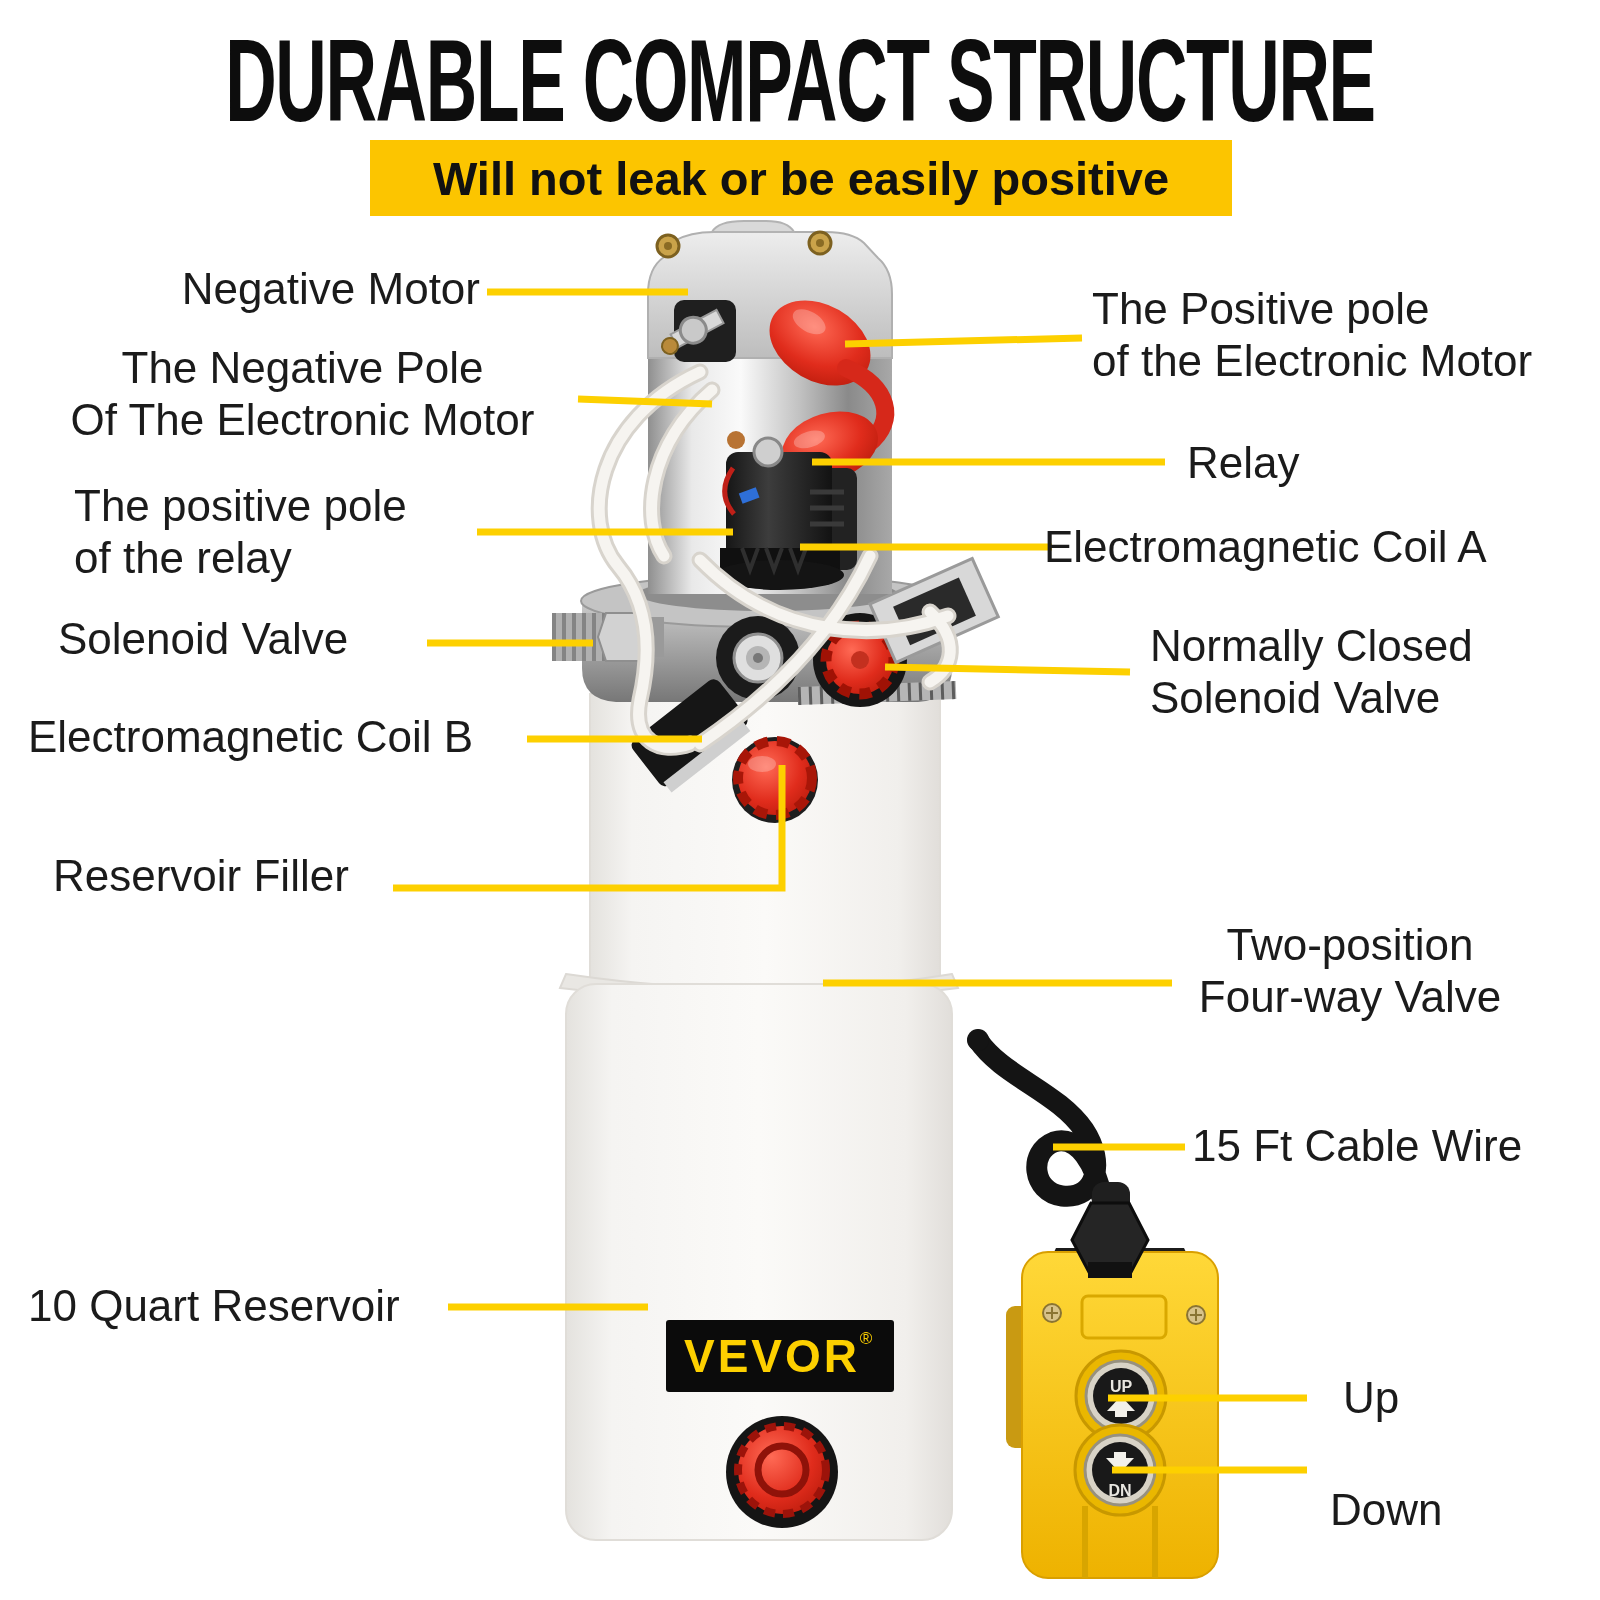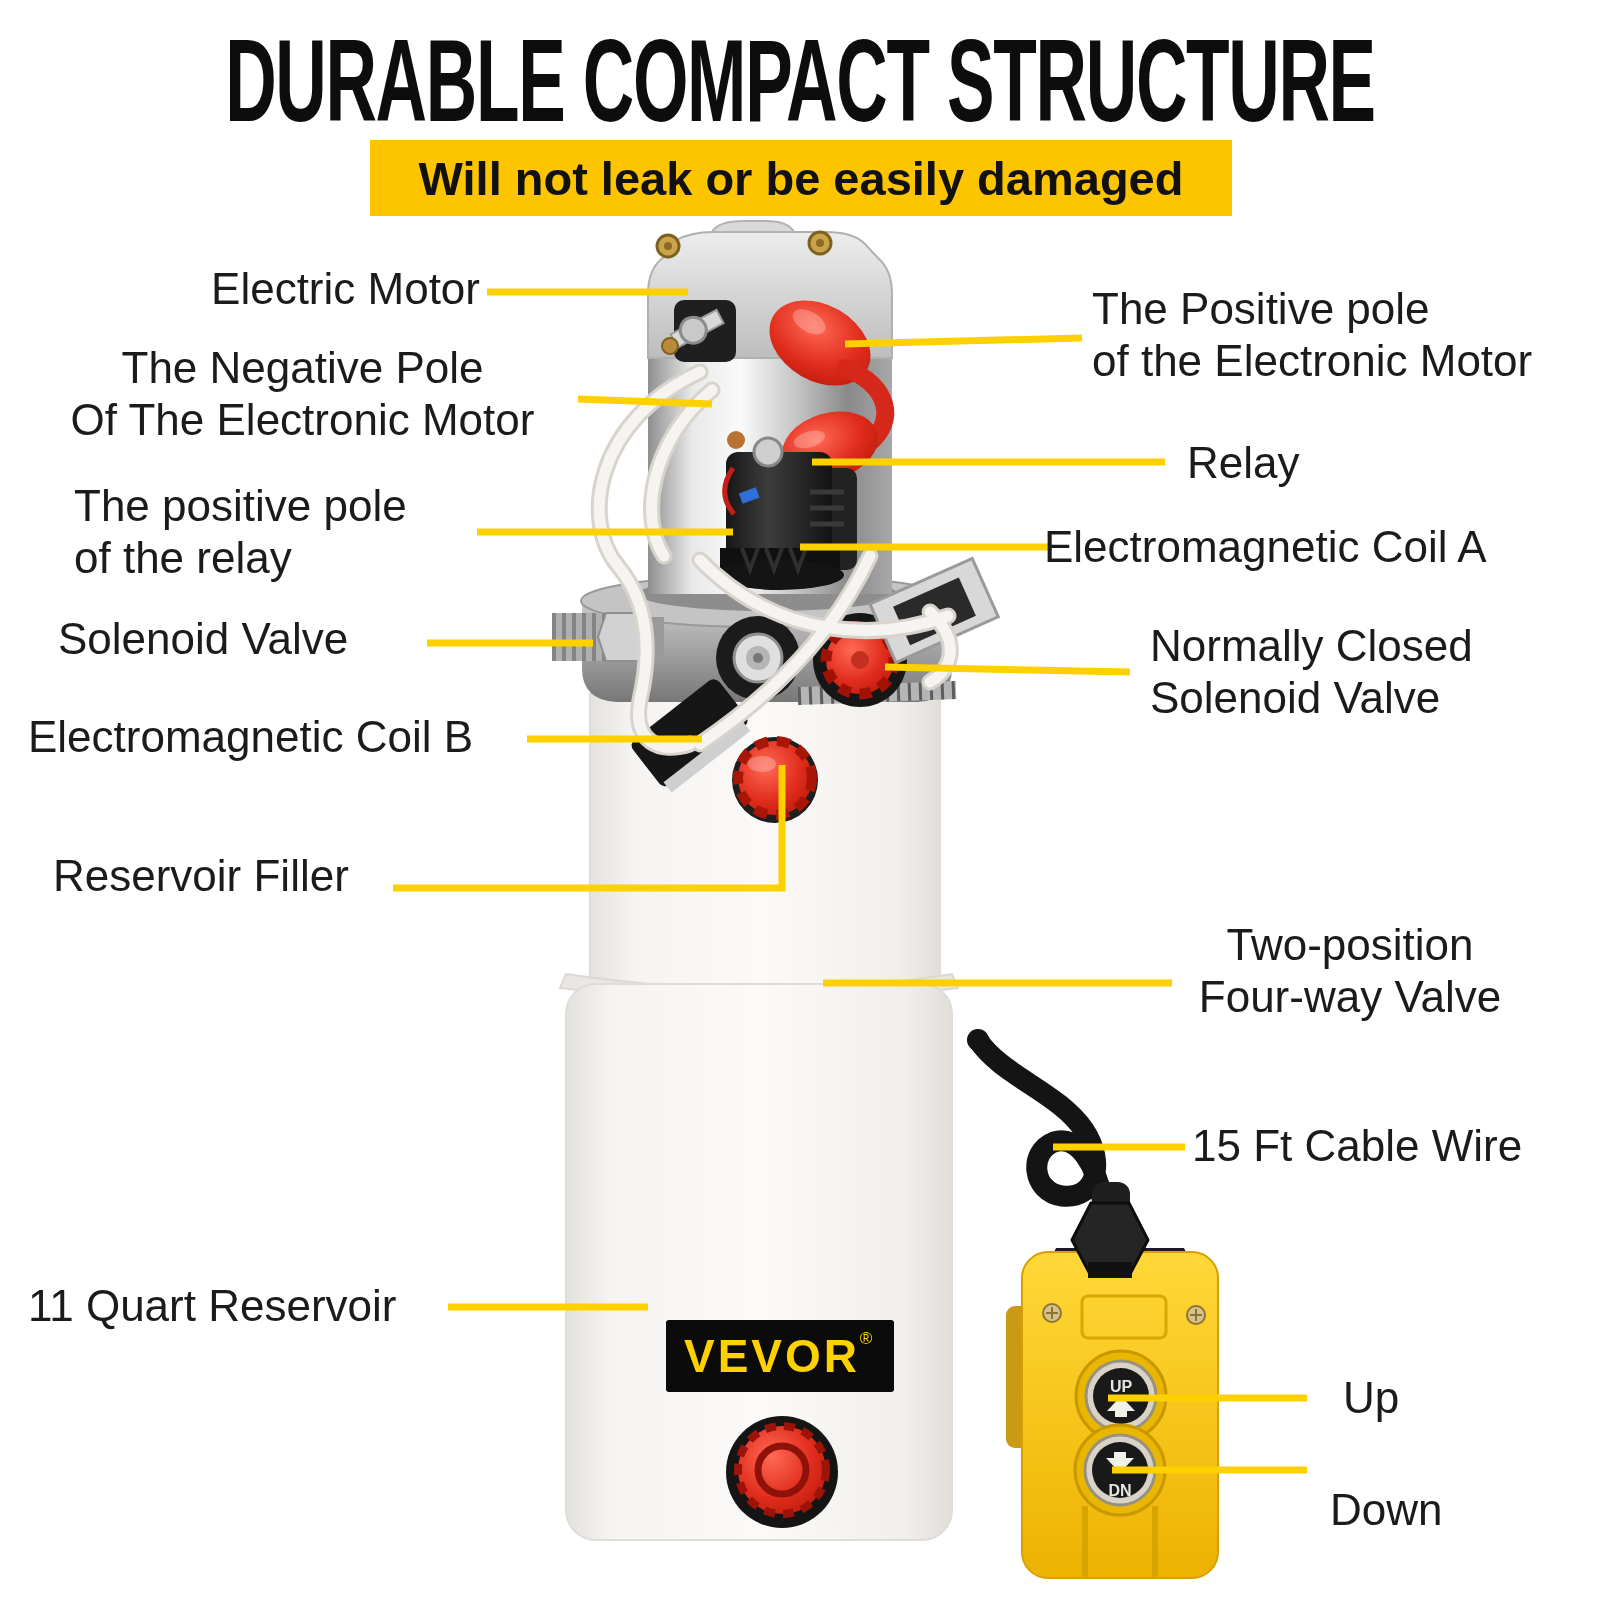--- a/index.html
+++ b/index.html
@@ -47,7 +47,7 @@
   </div>
 
   <div class="banner">
-    <span>Will not leak or be easily damaged</span>
+    <span>Will not leak or be easily positive</span>
   </div>
 
   <svg class="art" viewBox="0 0 1600 1600">

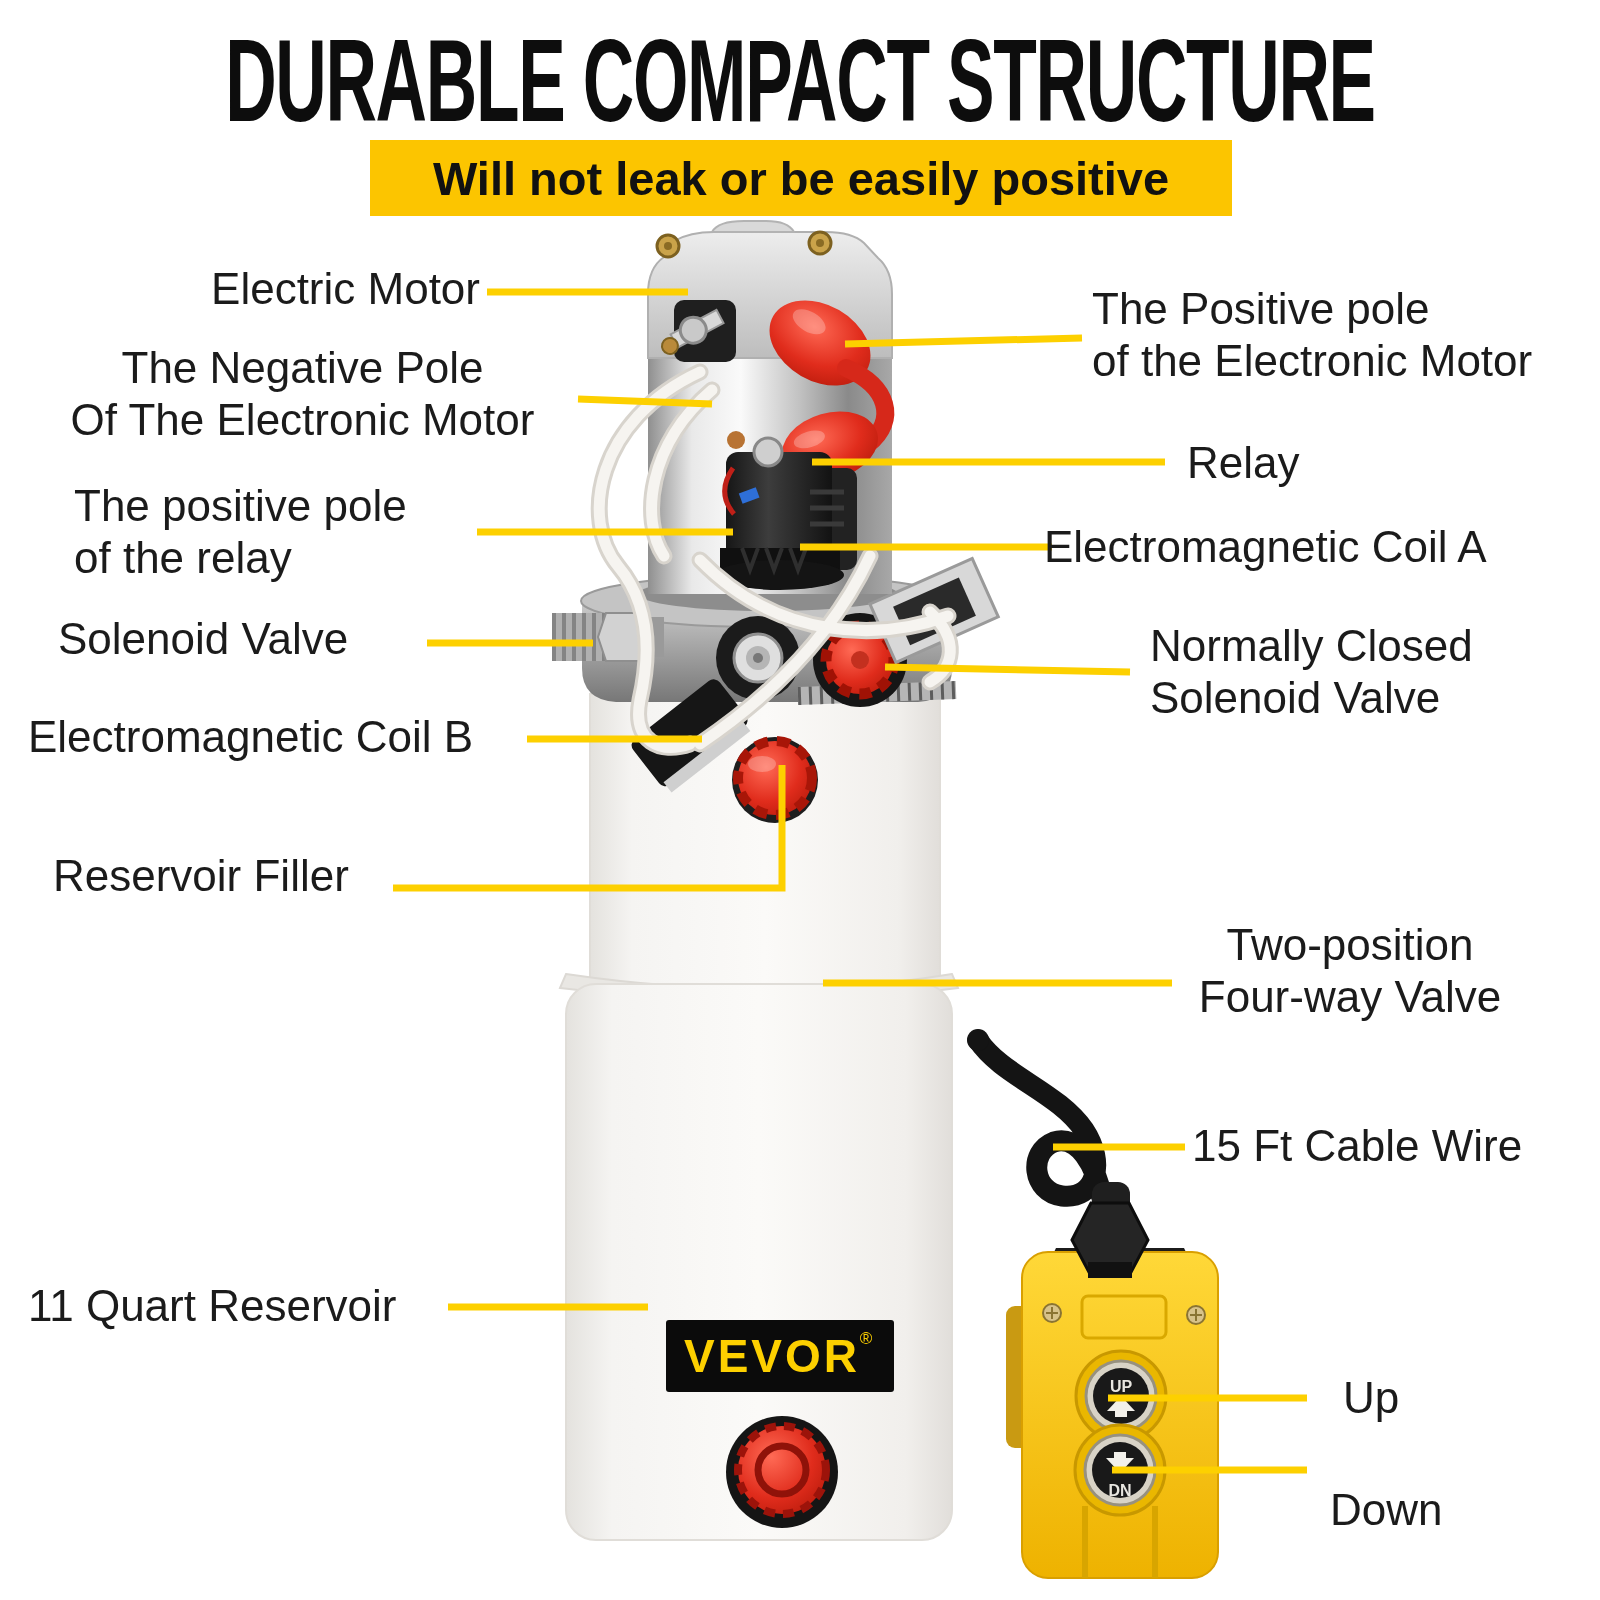--- a/index.html
+++ b/index.html
@@ -283,7 +283,7 @@
   </svg>
 
   <div class="label al-r" style="left:170px;top:263px;width:310px;">
-    <span>Electric Motor</span>
+    <span>Negative Motor</span>
   </div>
 
   <div class="label al-c" style="left:40px;top:342px;width:525px;">

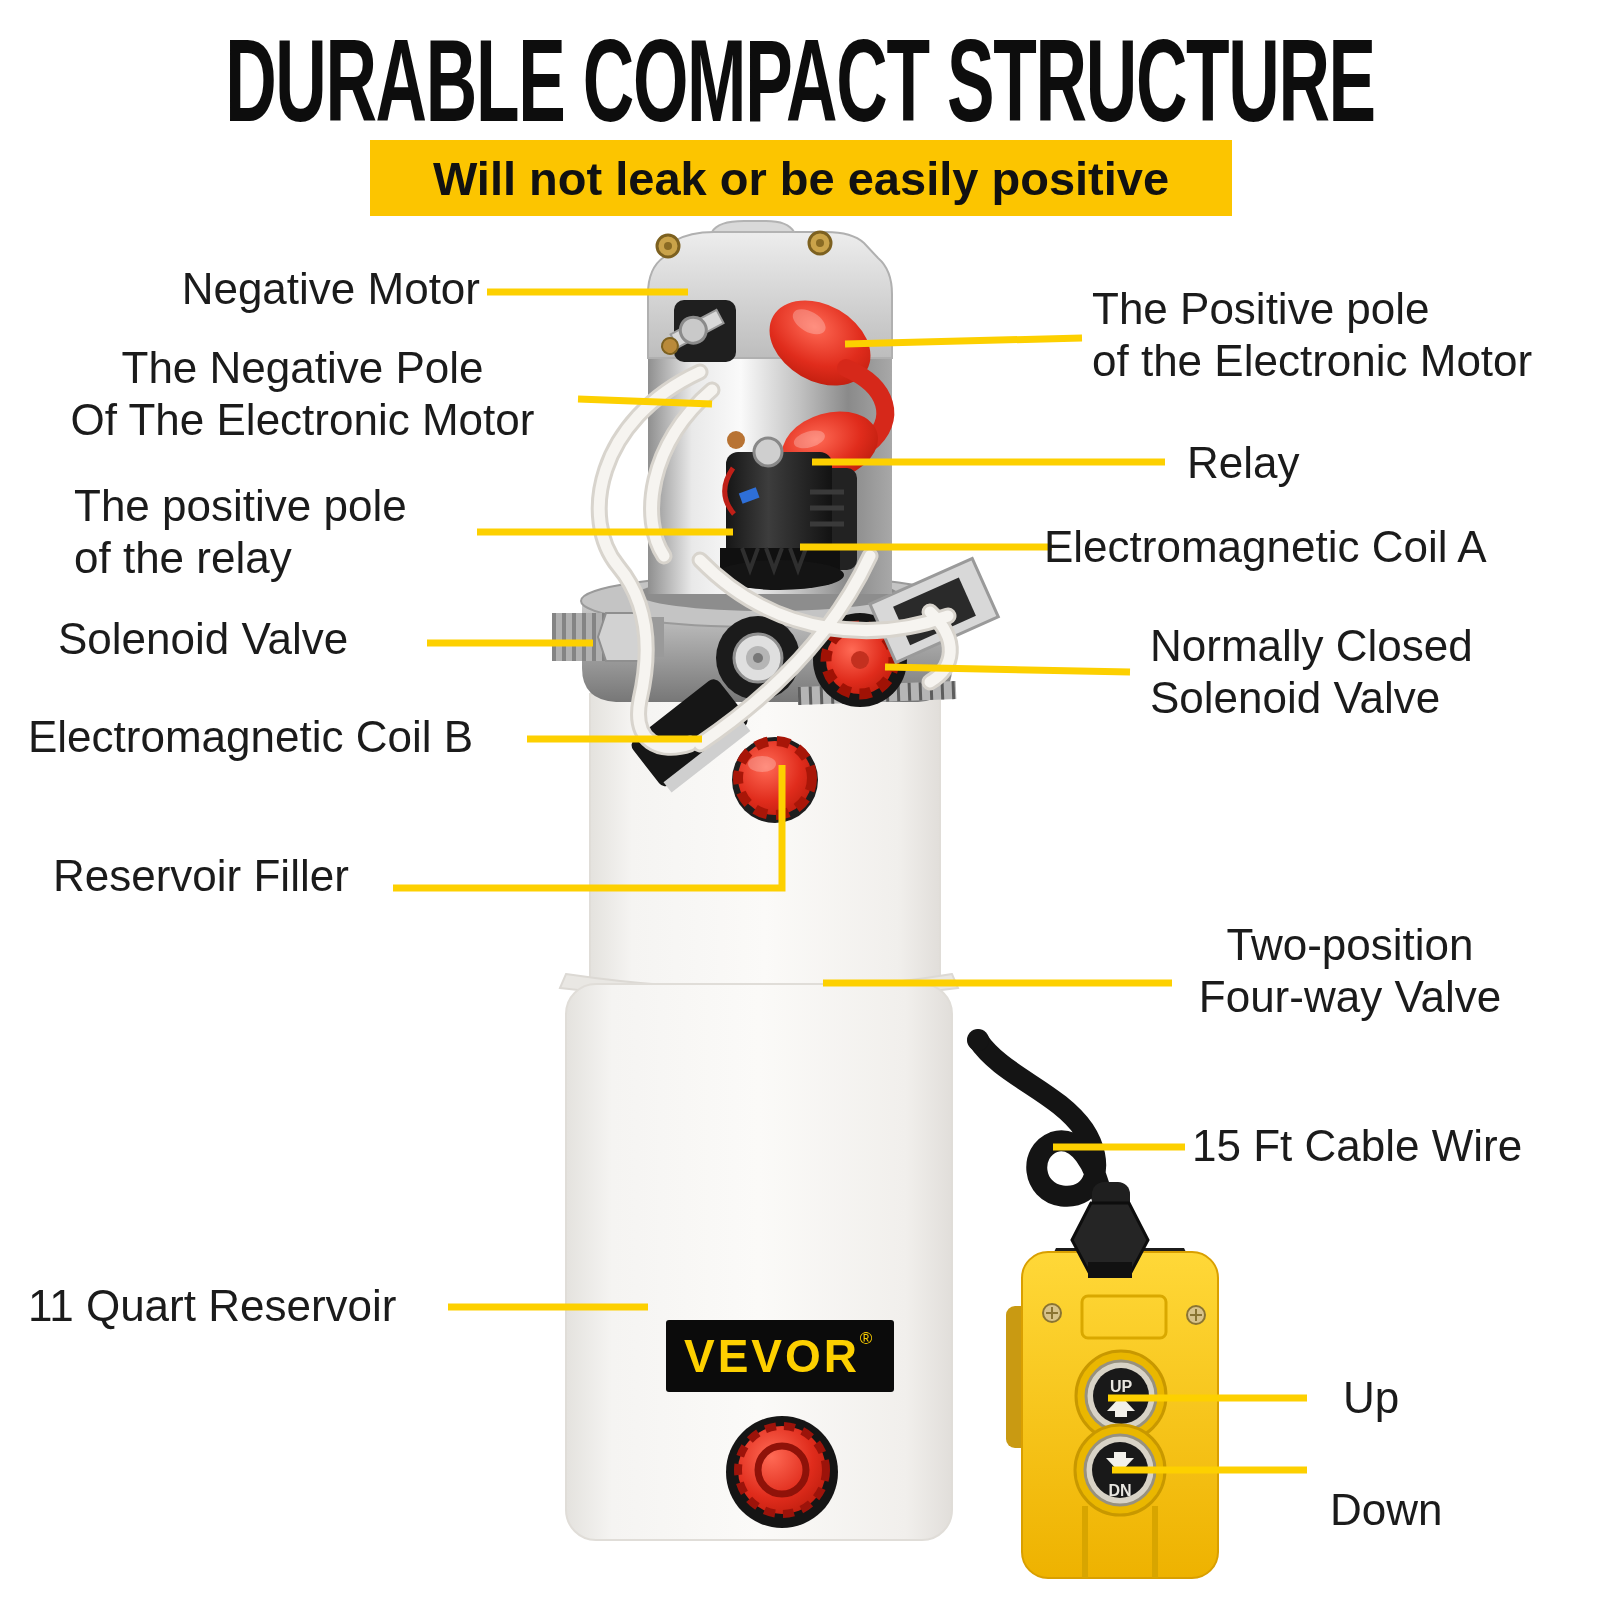--- a/index.html
+++ b/index.html
@@ -309,7 +309,7 @@
   </div>
 
   <div class="label al-l" style="left:28px;top:1280px;width:415px;">
-    <span>11 Quart Reservoir</span>
+    <span>10 Quart Reservoir</span>
   </div>
 
   <div class="label al-l" style="left:1092px;top:283px;width:430px;">

